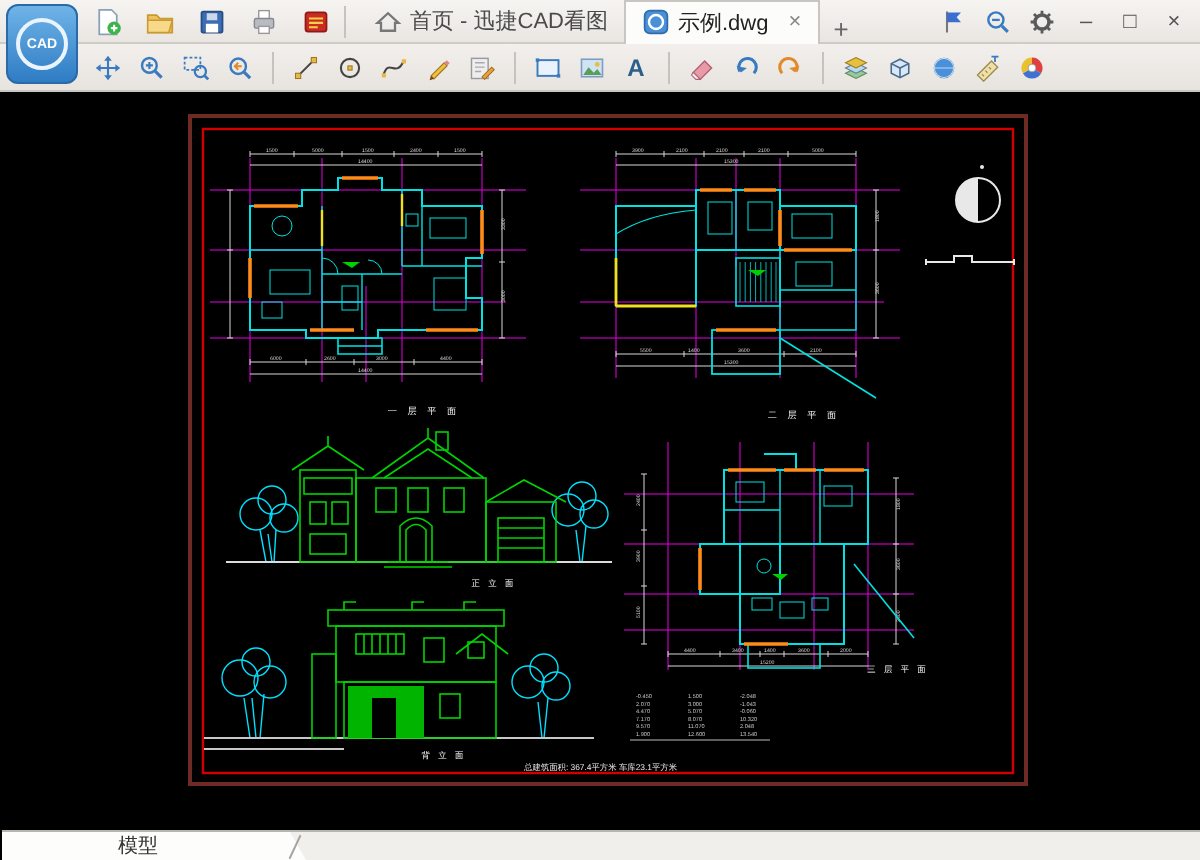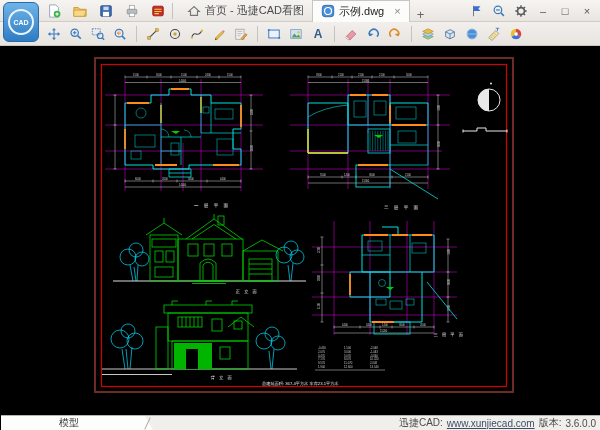--- a/index.html
+++ b/index.html
@@ -532,12 +532,6 @@
     <span>模型</span>
   </div>
   <div class="modelslash"></div>
-  <div class="statusright">
-    <span>迅捷CAD:</span>
-    <span class="lnk">www.xunjiecad.com</span>
-    <span>版本:</span>
-    <span>3.6.0.0</span>
-  </div>
 </div>
 
 </body></html>

